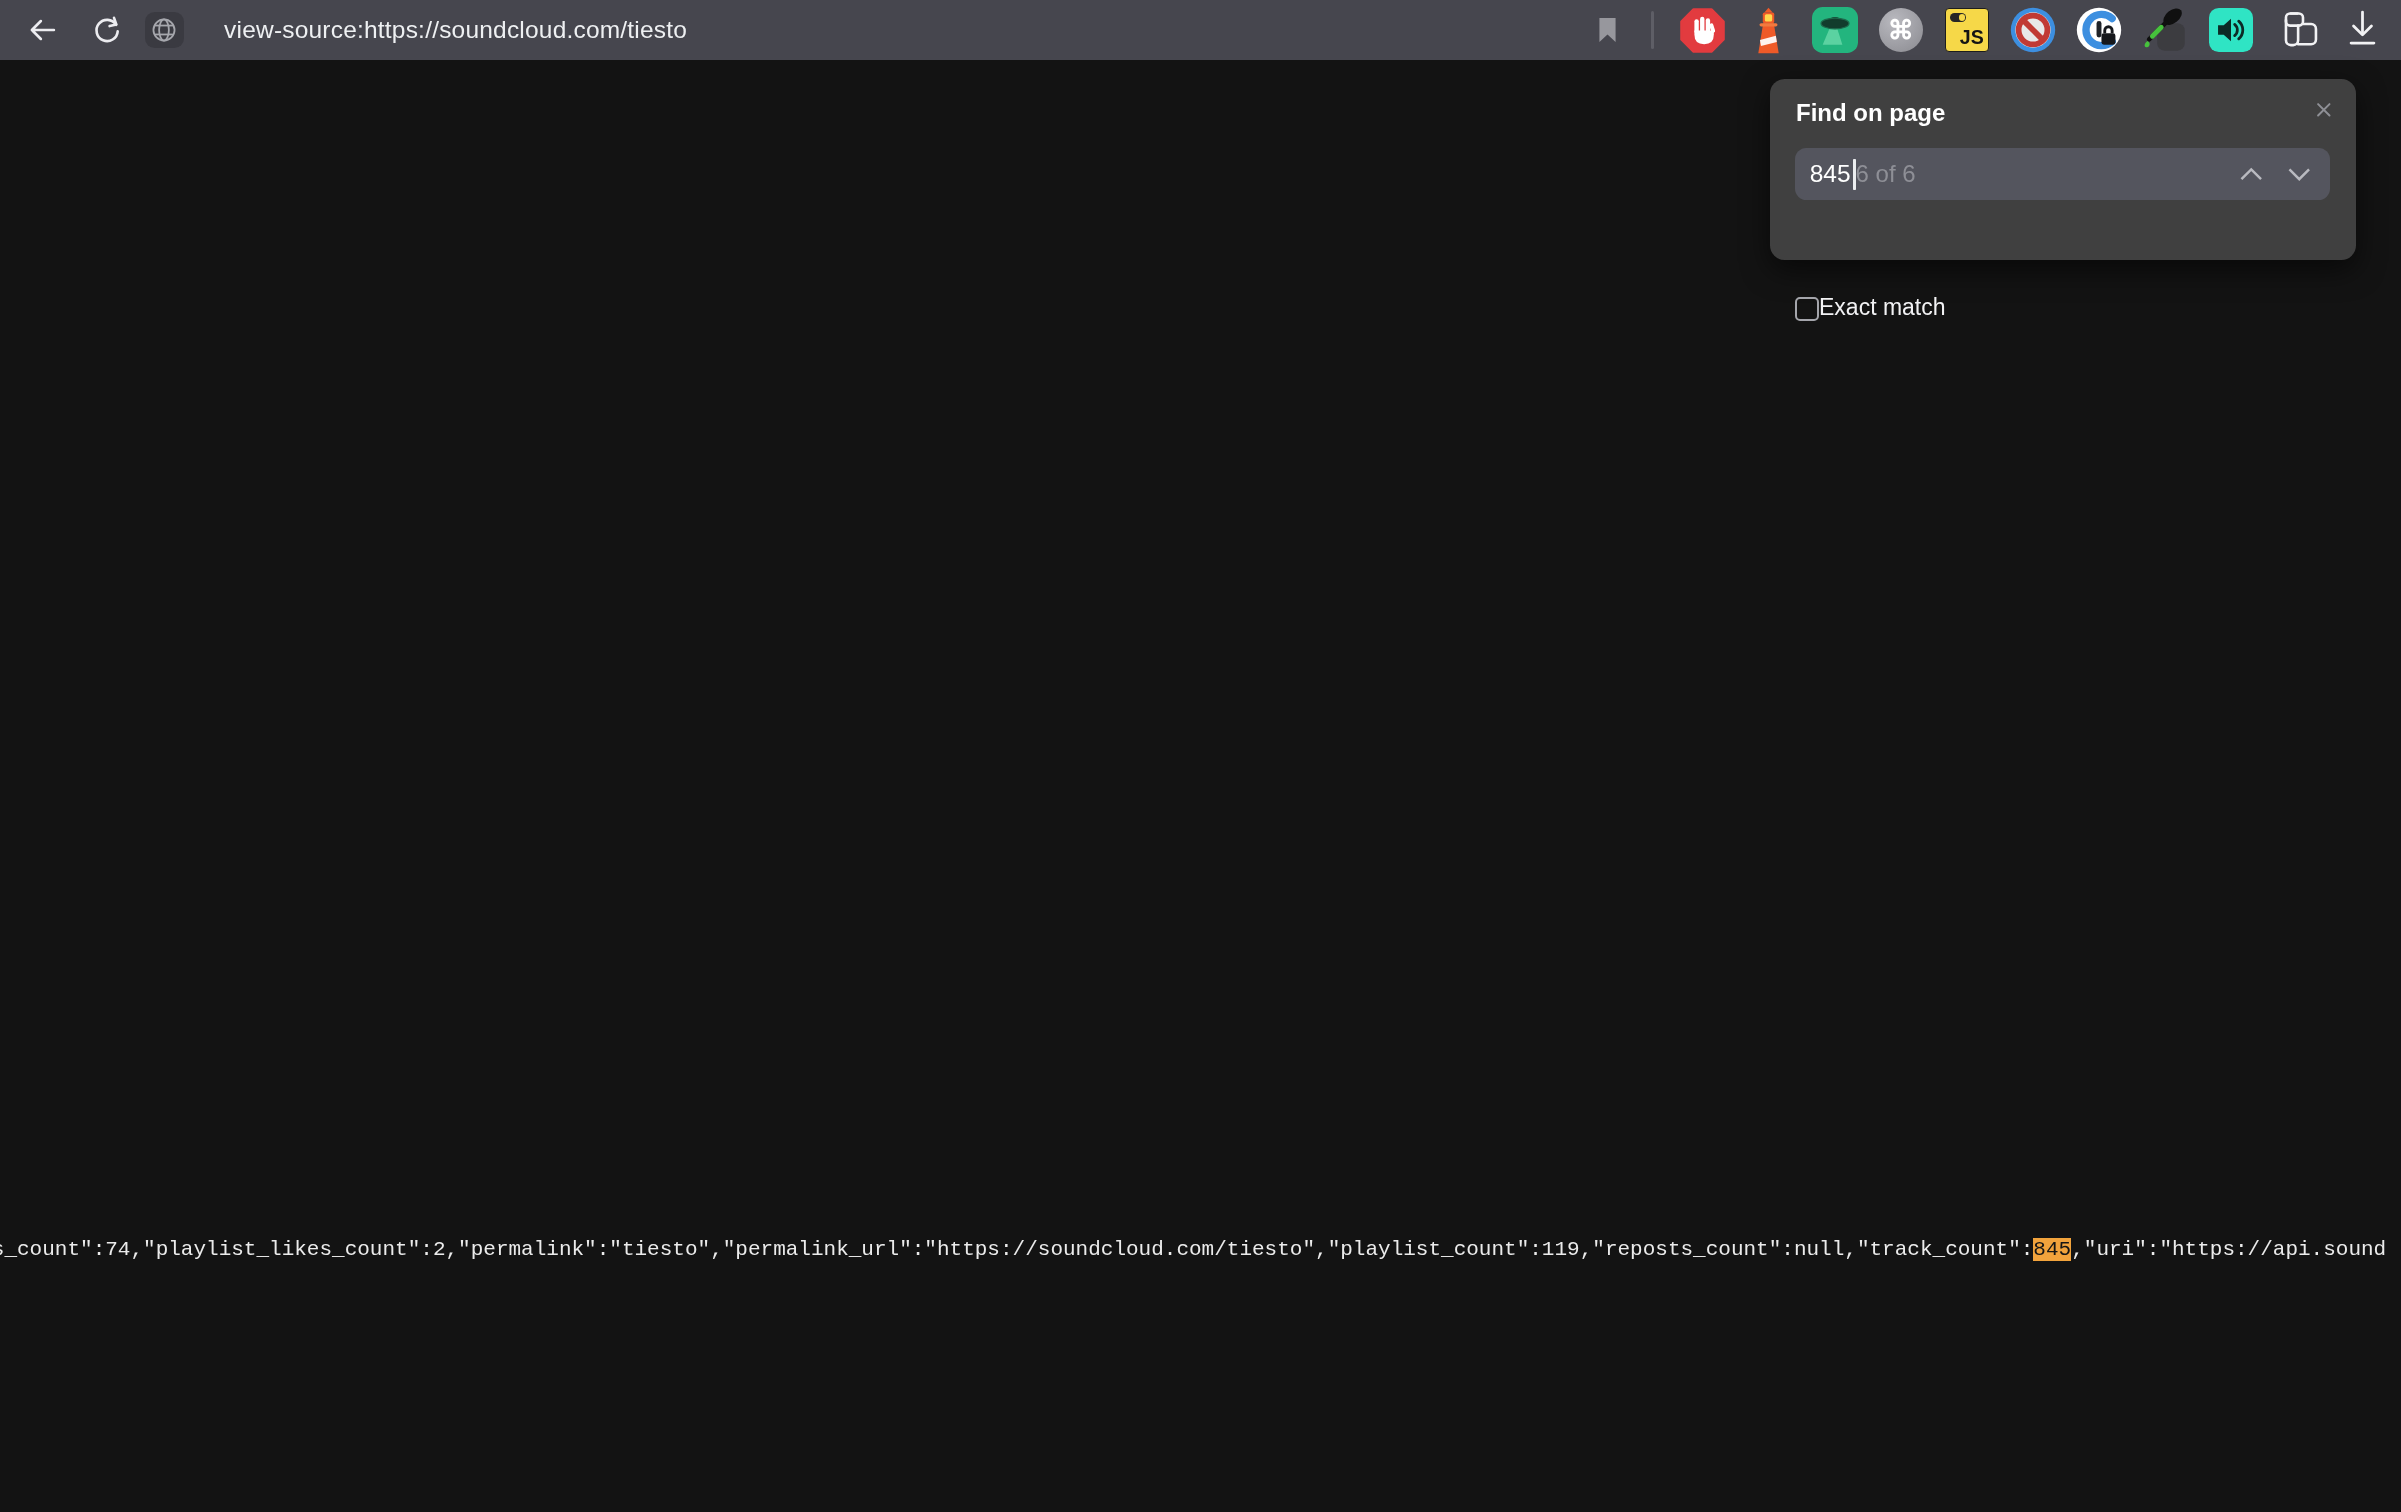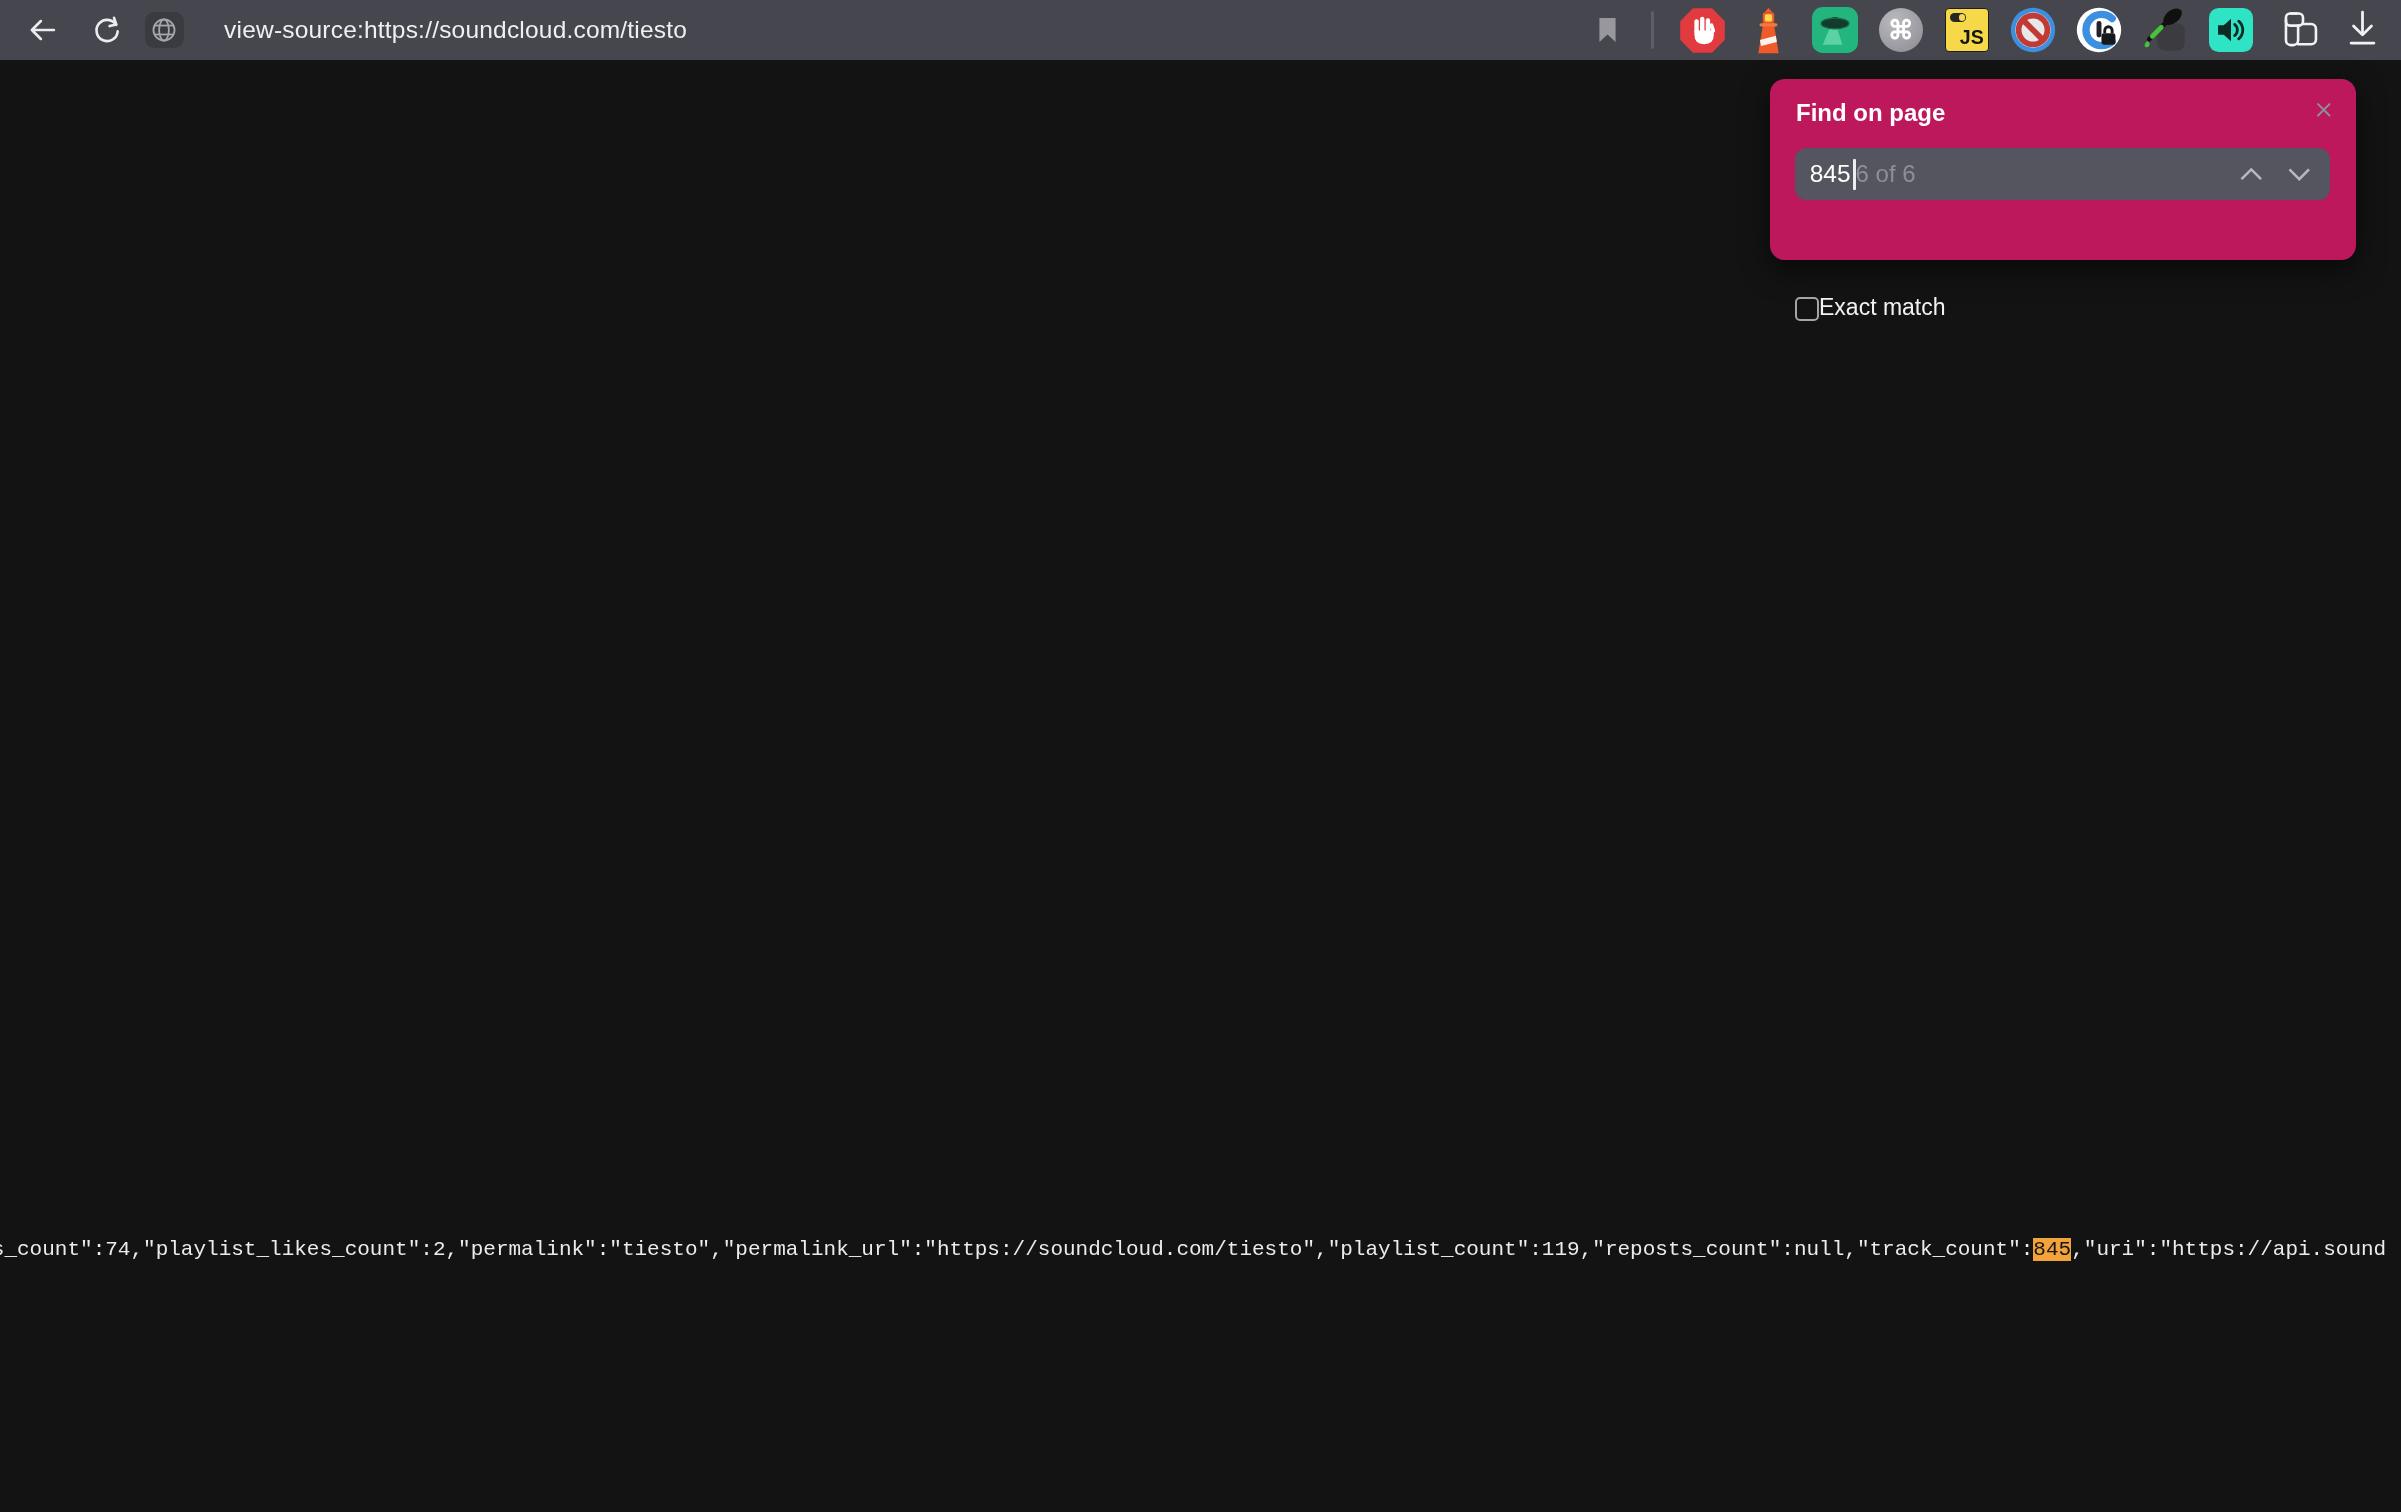--- a/index.html
+++ b/index.html
@@ -57,7 +57,7 @@
   
   .find-panel {
     position:absolute; left:1770px; top:79px; width:586px; height:181px;
-    background:#be185d; border-radius:14.7px;
+    background:#404040; border-radius:14.7px;
     box-shadow:0 9.8px 28px rgba(0,0,0,.55);
   }
   .find-title {

